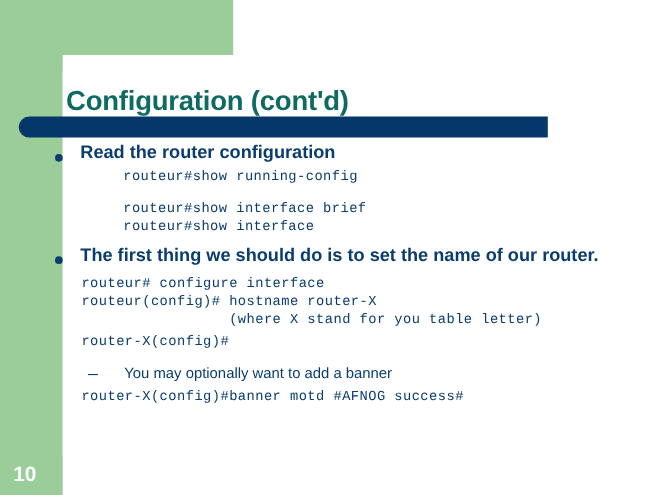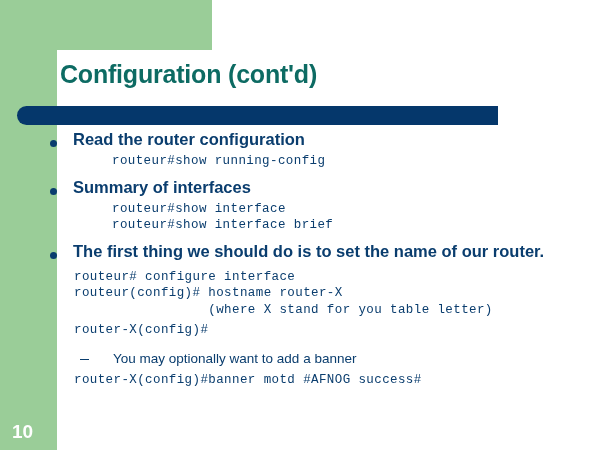--- a/index.html
+++ b/index.html
@@ -52,7 +52,7 @@
   .title {
     position: absolute;
     left: 60px;
-    top: 60px;
+    top: 78px;
     width: 520px;
     font-size: 25px;
     font-weight: bold;

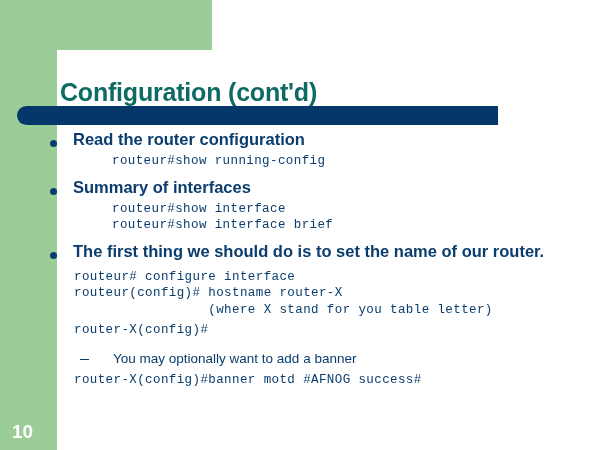--- a/index.html
+++ b/index.html
@@ -182,10 +182,6 @@
 
     <div class="gap-m"></div>
 
-    <div class="bullet-row">
-      <span class="bullet-dot"></span>
-      <span class="bullet-text">Summary of interfaces</span>
-    </div>
     <div class="gap-s"></div>
     <div class="code indent-deep">routeur#show interface</div>
     <div class="code indent-deep">routeur#show interface brief</div>

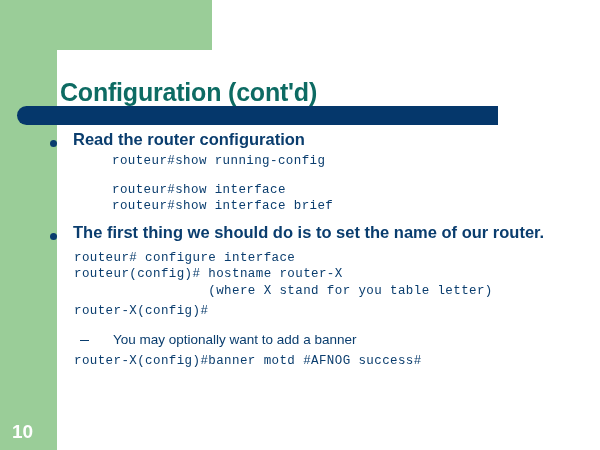--- a/index.html
+++ b/index.html
@@ -183,8 +183,8 @@
     <div class="gap-m"></div>
 
     <div class="gap-s"></div>
+    <div class="code indent-deep">routeur#show interface brief</div>
     <div class="code indent-deep">routeur#show interface</div>
-    <div class="code indent-deep">routeur#show interface brief</div>
 
     <div class="gap-m"></div>
 

